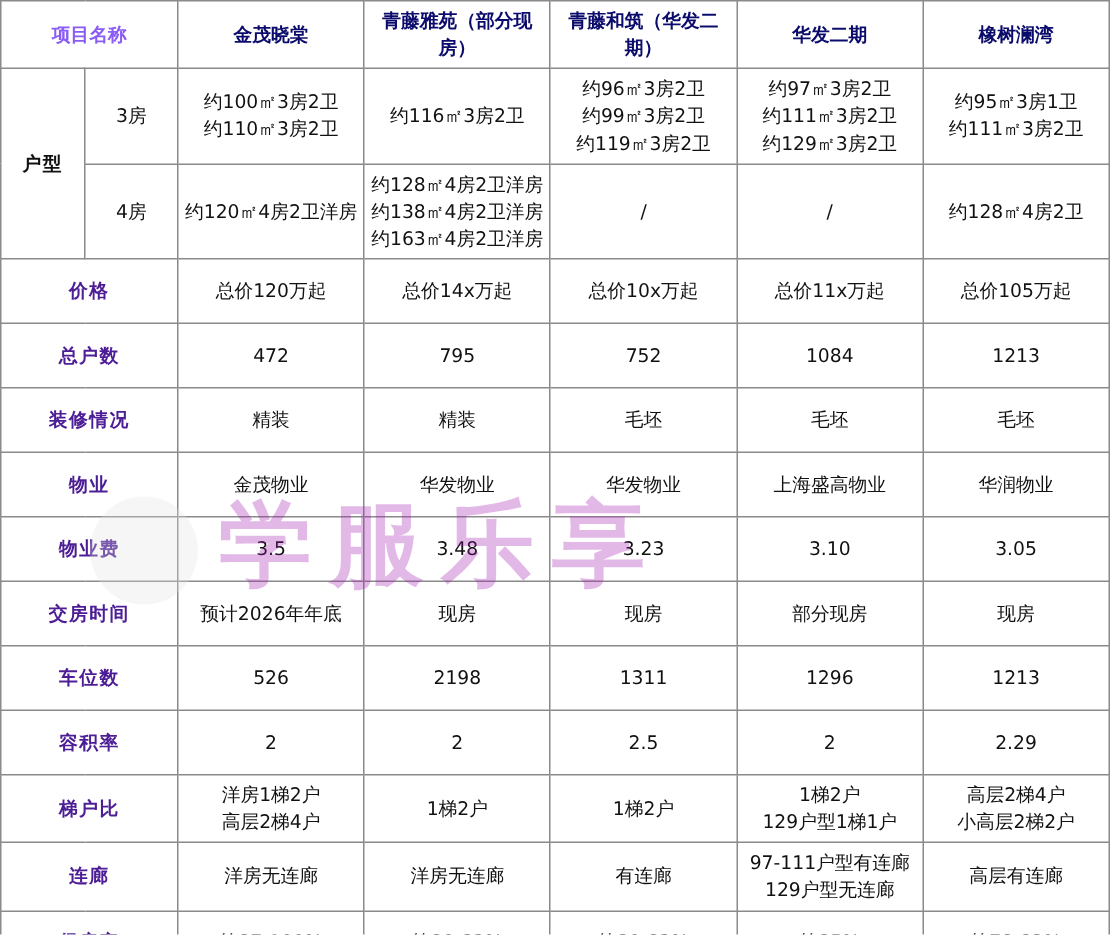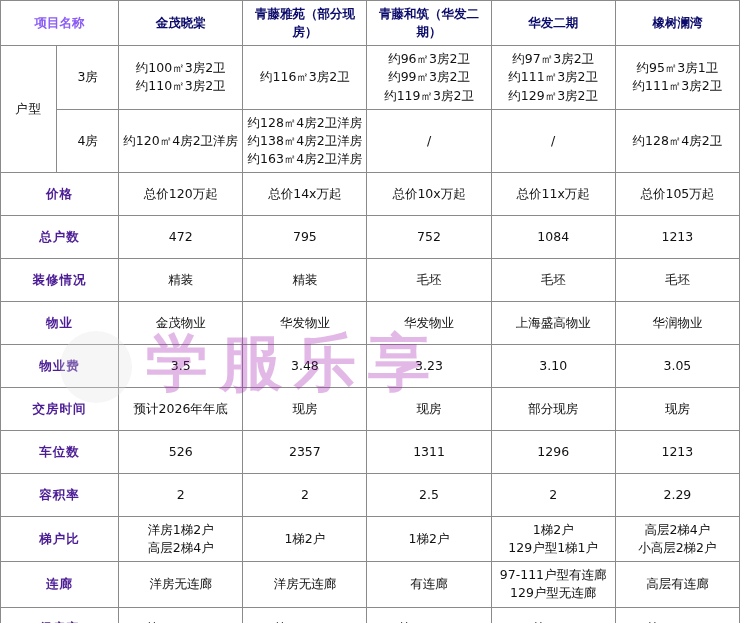--- a/index.html
+++ b/index.html
@@ -74,7 +74,7 @@
   }
   td.huxing-label {
     font-size: 13.5px;
-    font-weight: normal;
+    font-weight: bold;
     letter-spacing: 1px;
   }
   td.sub-label {

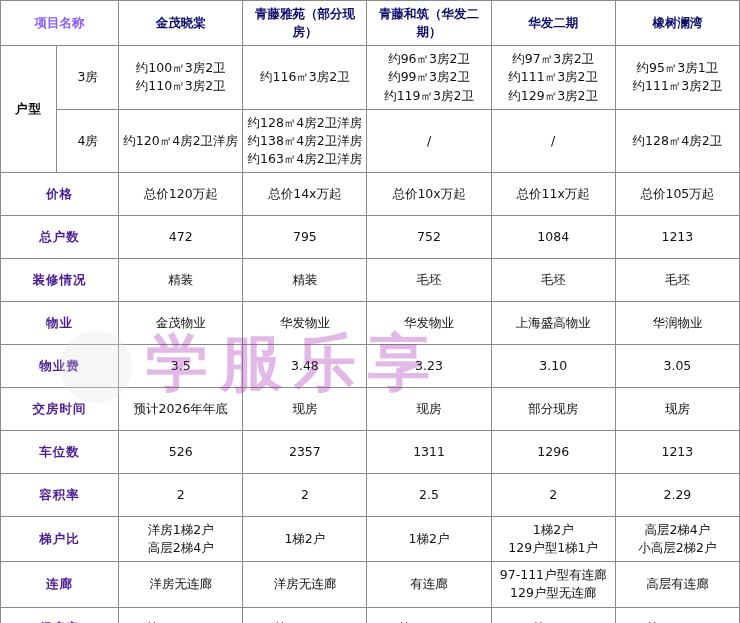--- a/index.html
+++ b/index.html
@@ -228,7 +228,7 @@
     <tr class="bigrow">
       <td class="rowlabel" colspan="2">车位数</td>
       <td class="cell">526</td>
-      <td class="cell">2357</td>
+      <td class="cell">2198</td>
       <td class="cell">1311</td>
       <td class="cell">1296</td>
       <td class="cell">1213</td>

